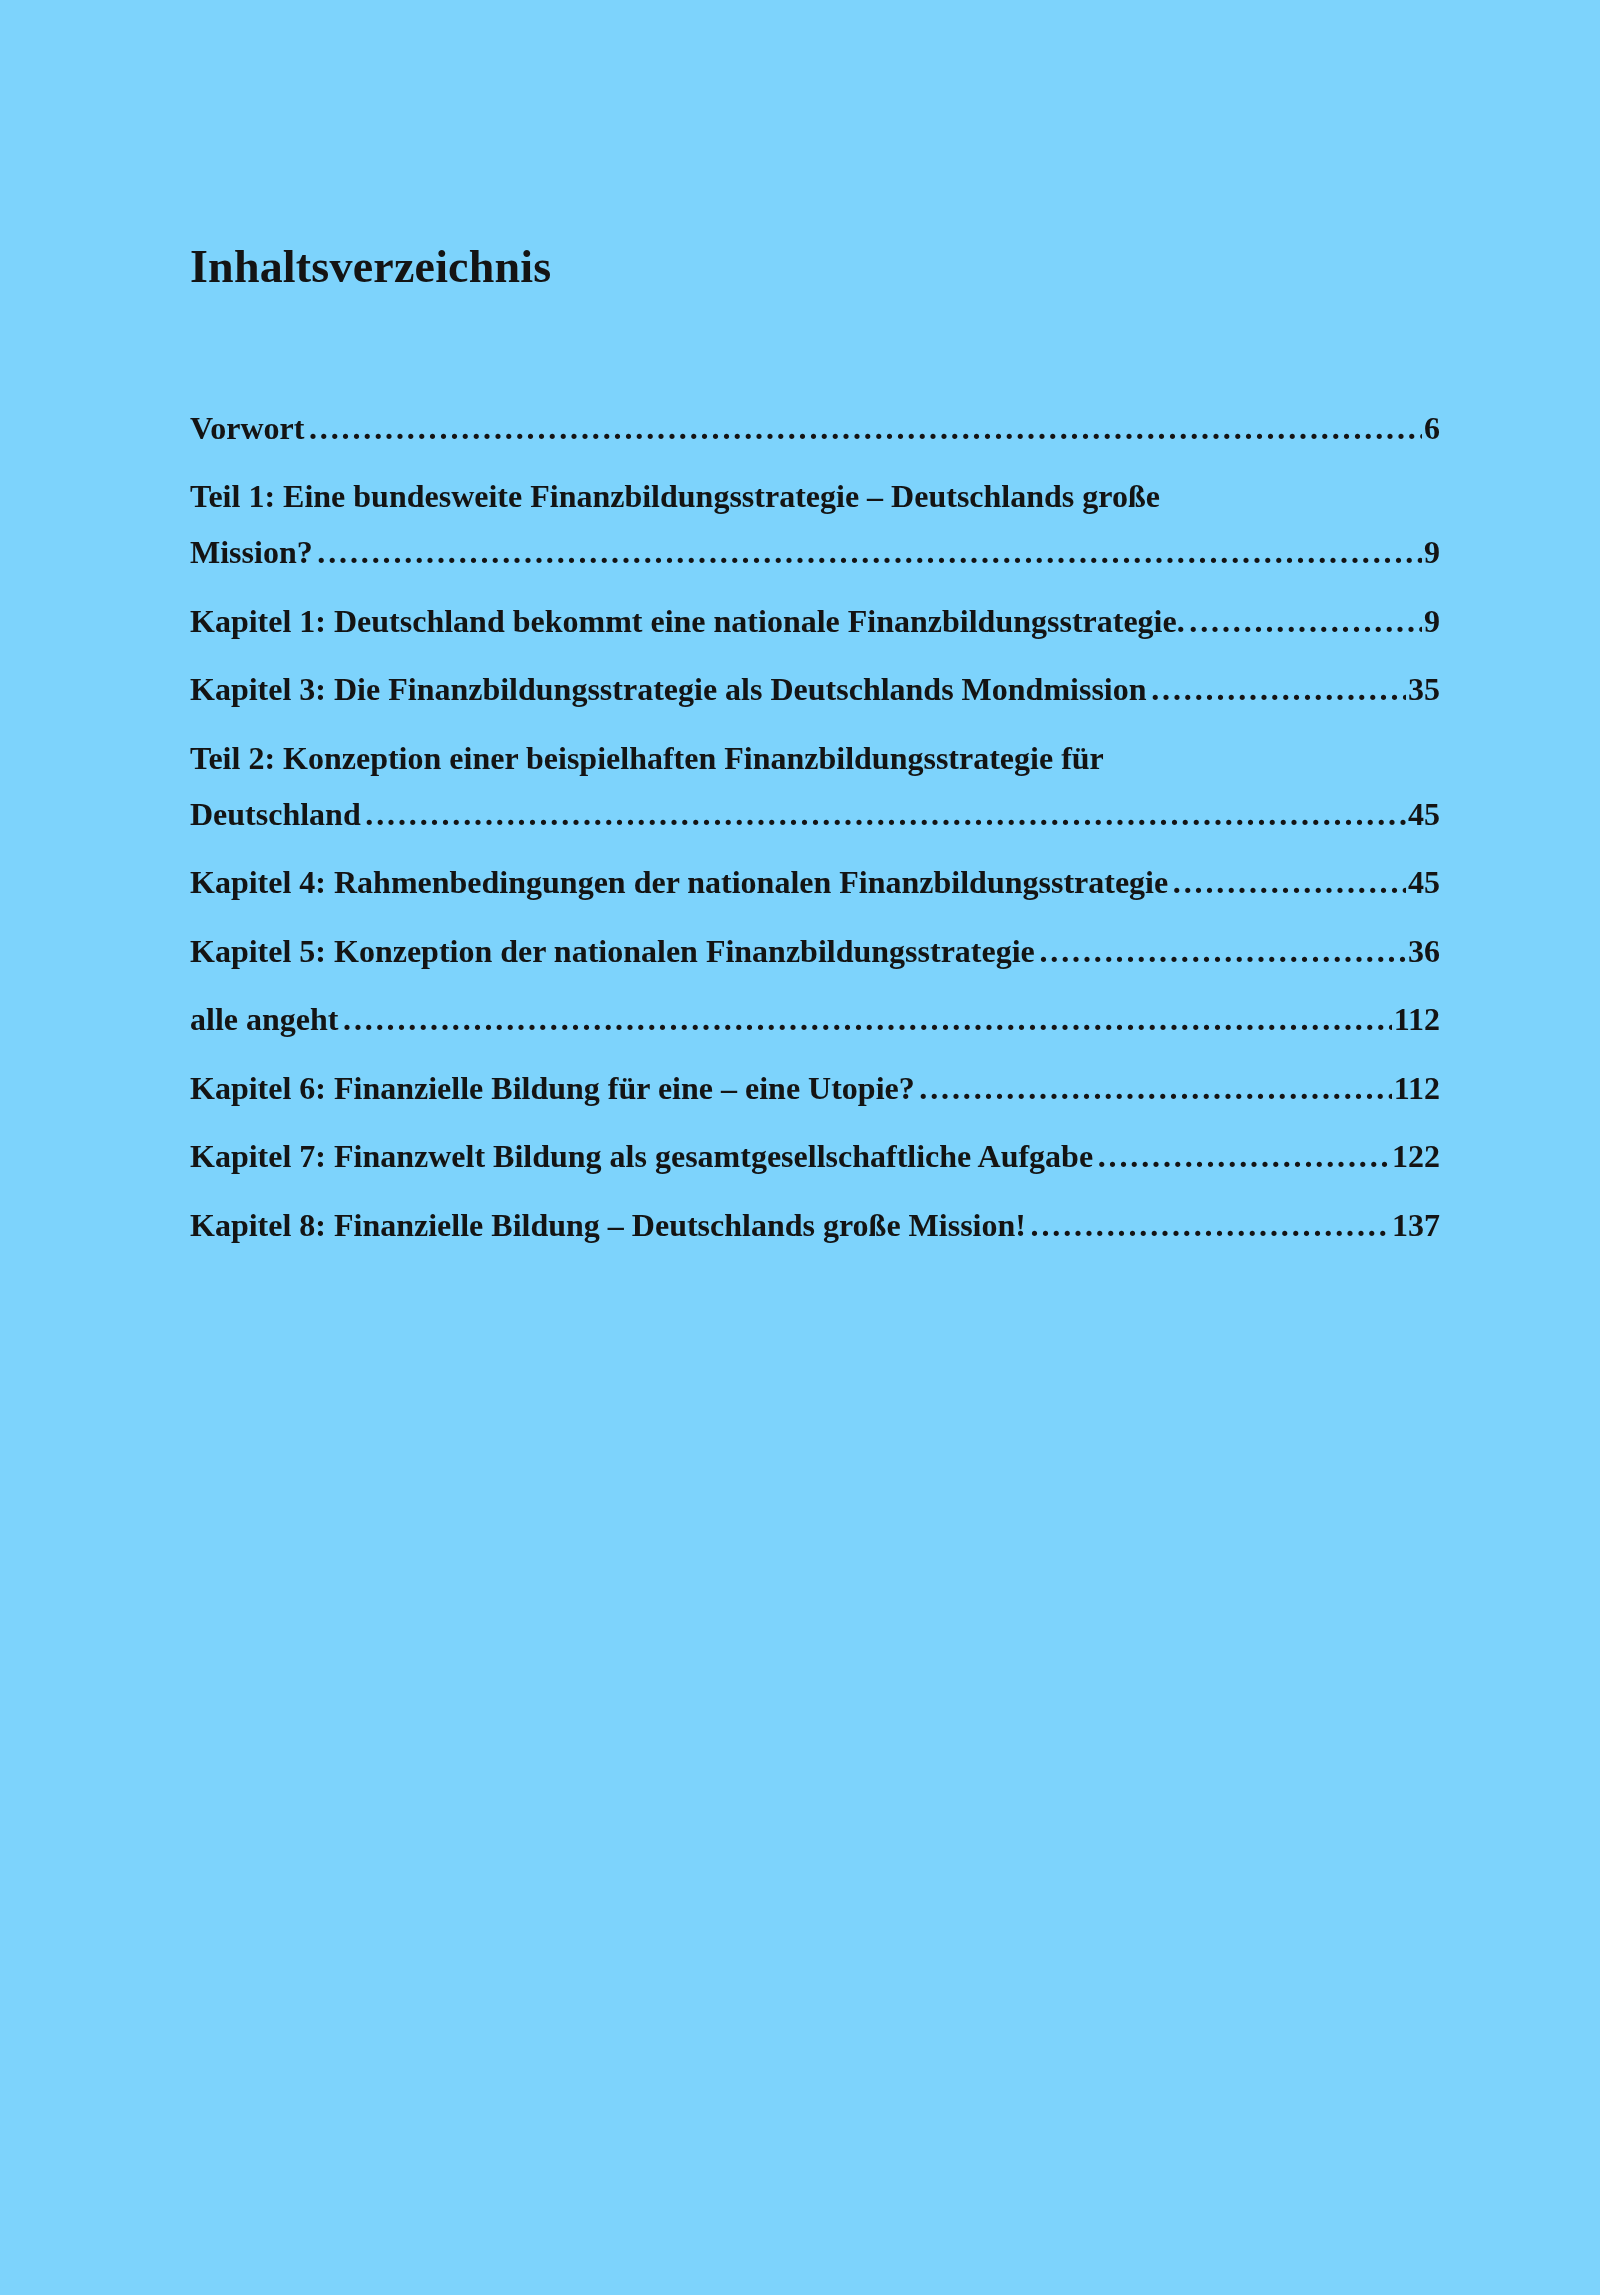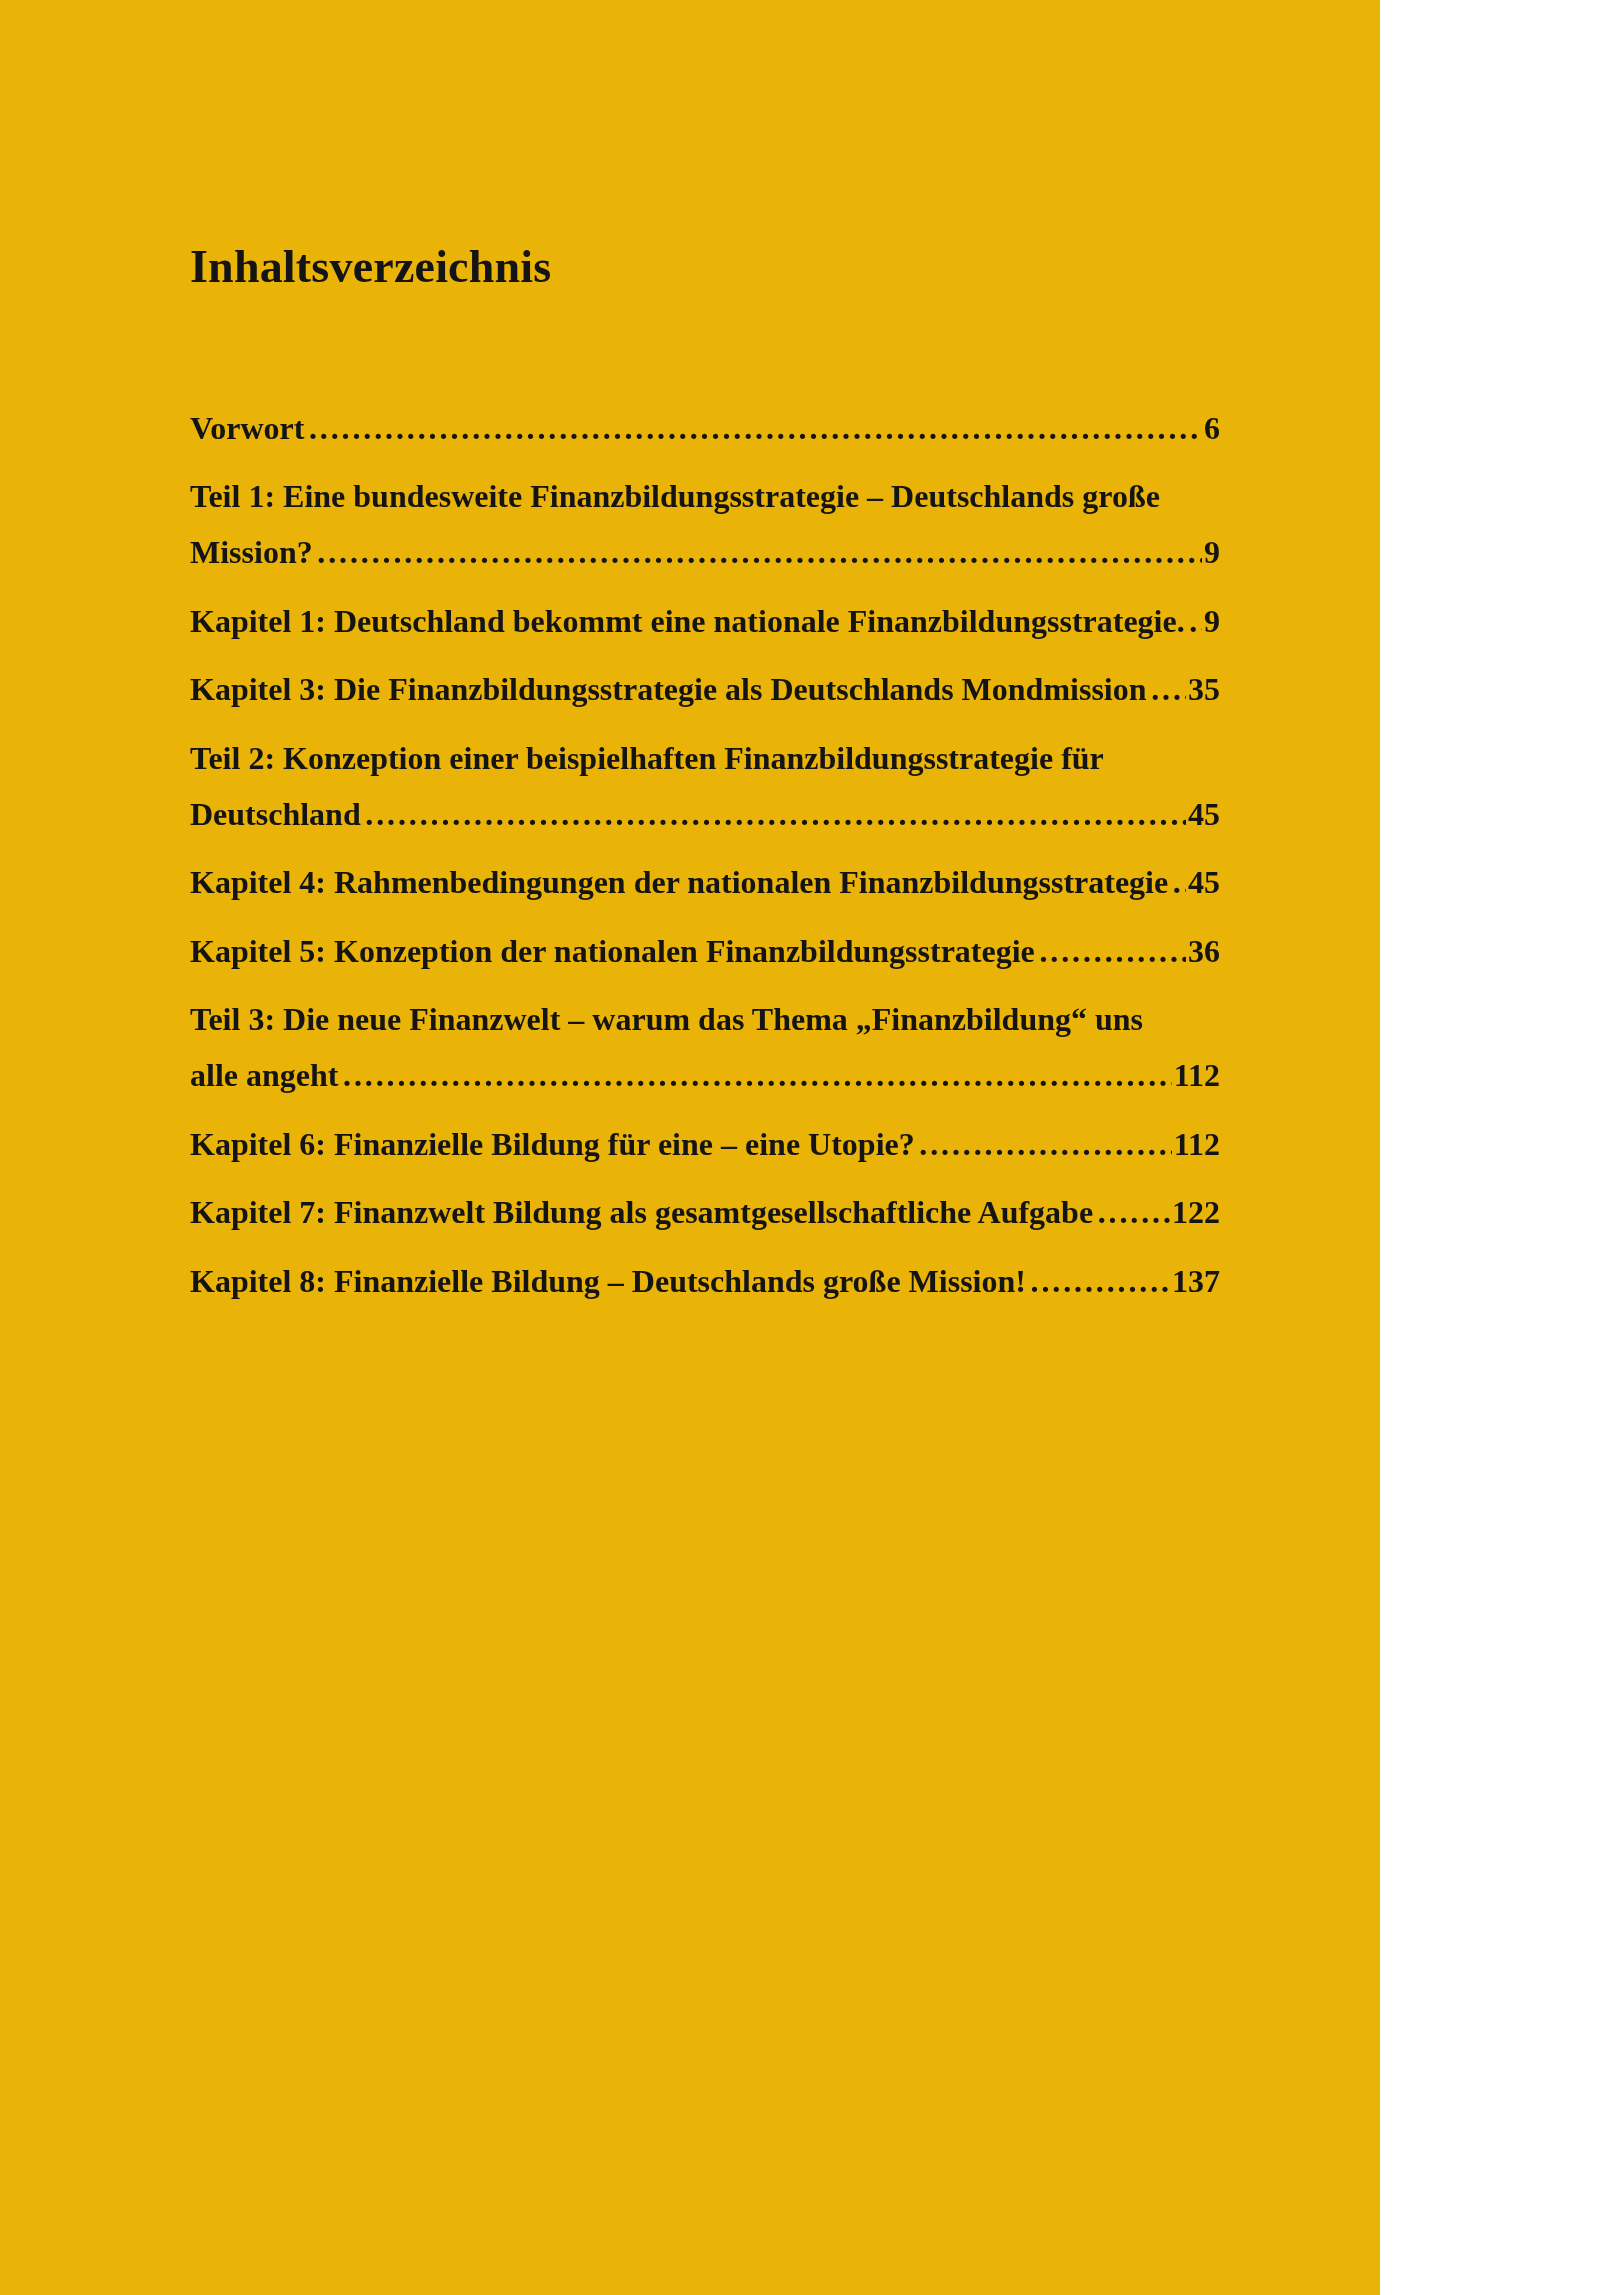--- a/index.html
+++ b/index.html
@@ -7,9 +7,9 @@
 
   .page {
     position: relative;
-    width: 1380px;
+    width: 1600px;
     height: 2295px;
-    background: #eab308;
+    background: #7dd3fc;
     padding: 238px 160px 0 190px;
     font-family: "Liberation Serif", "DejaVu Serif", serif;
     color: #141414;

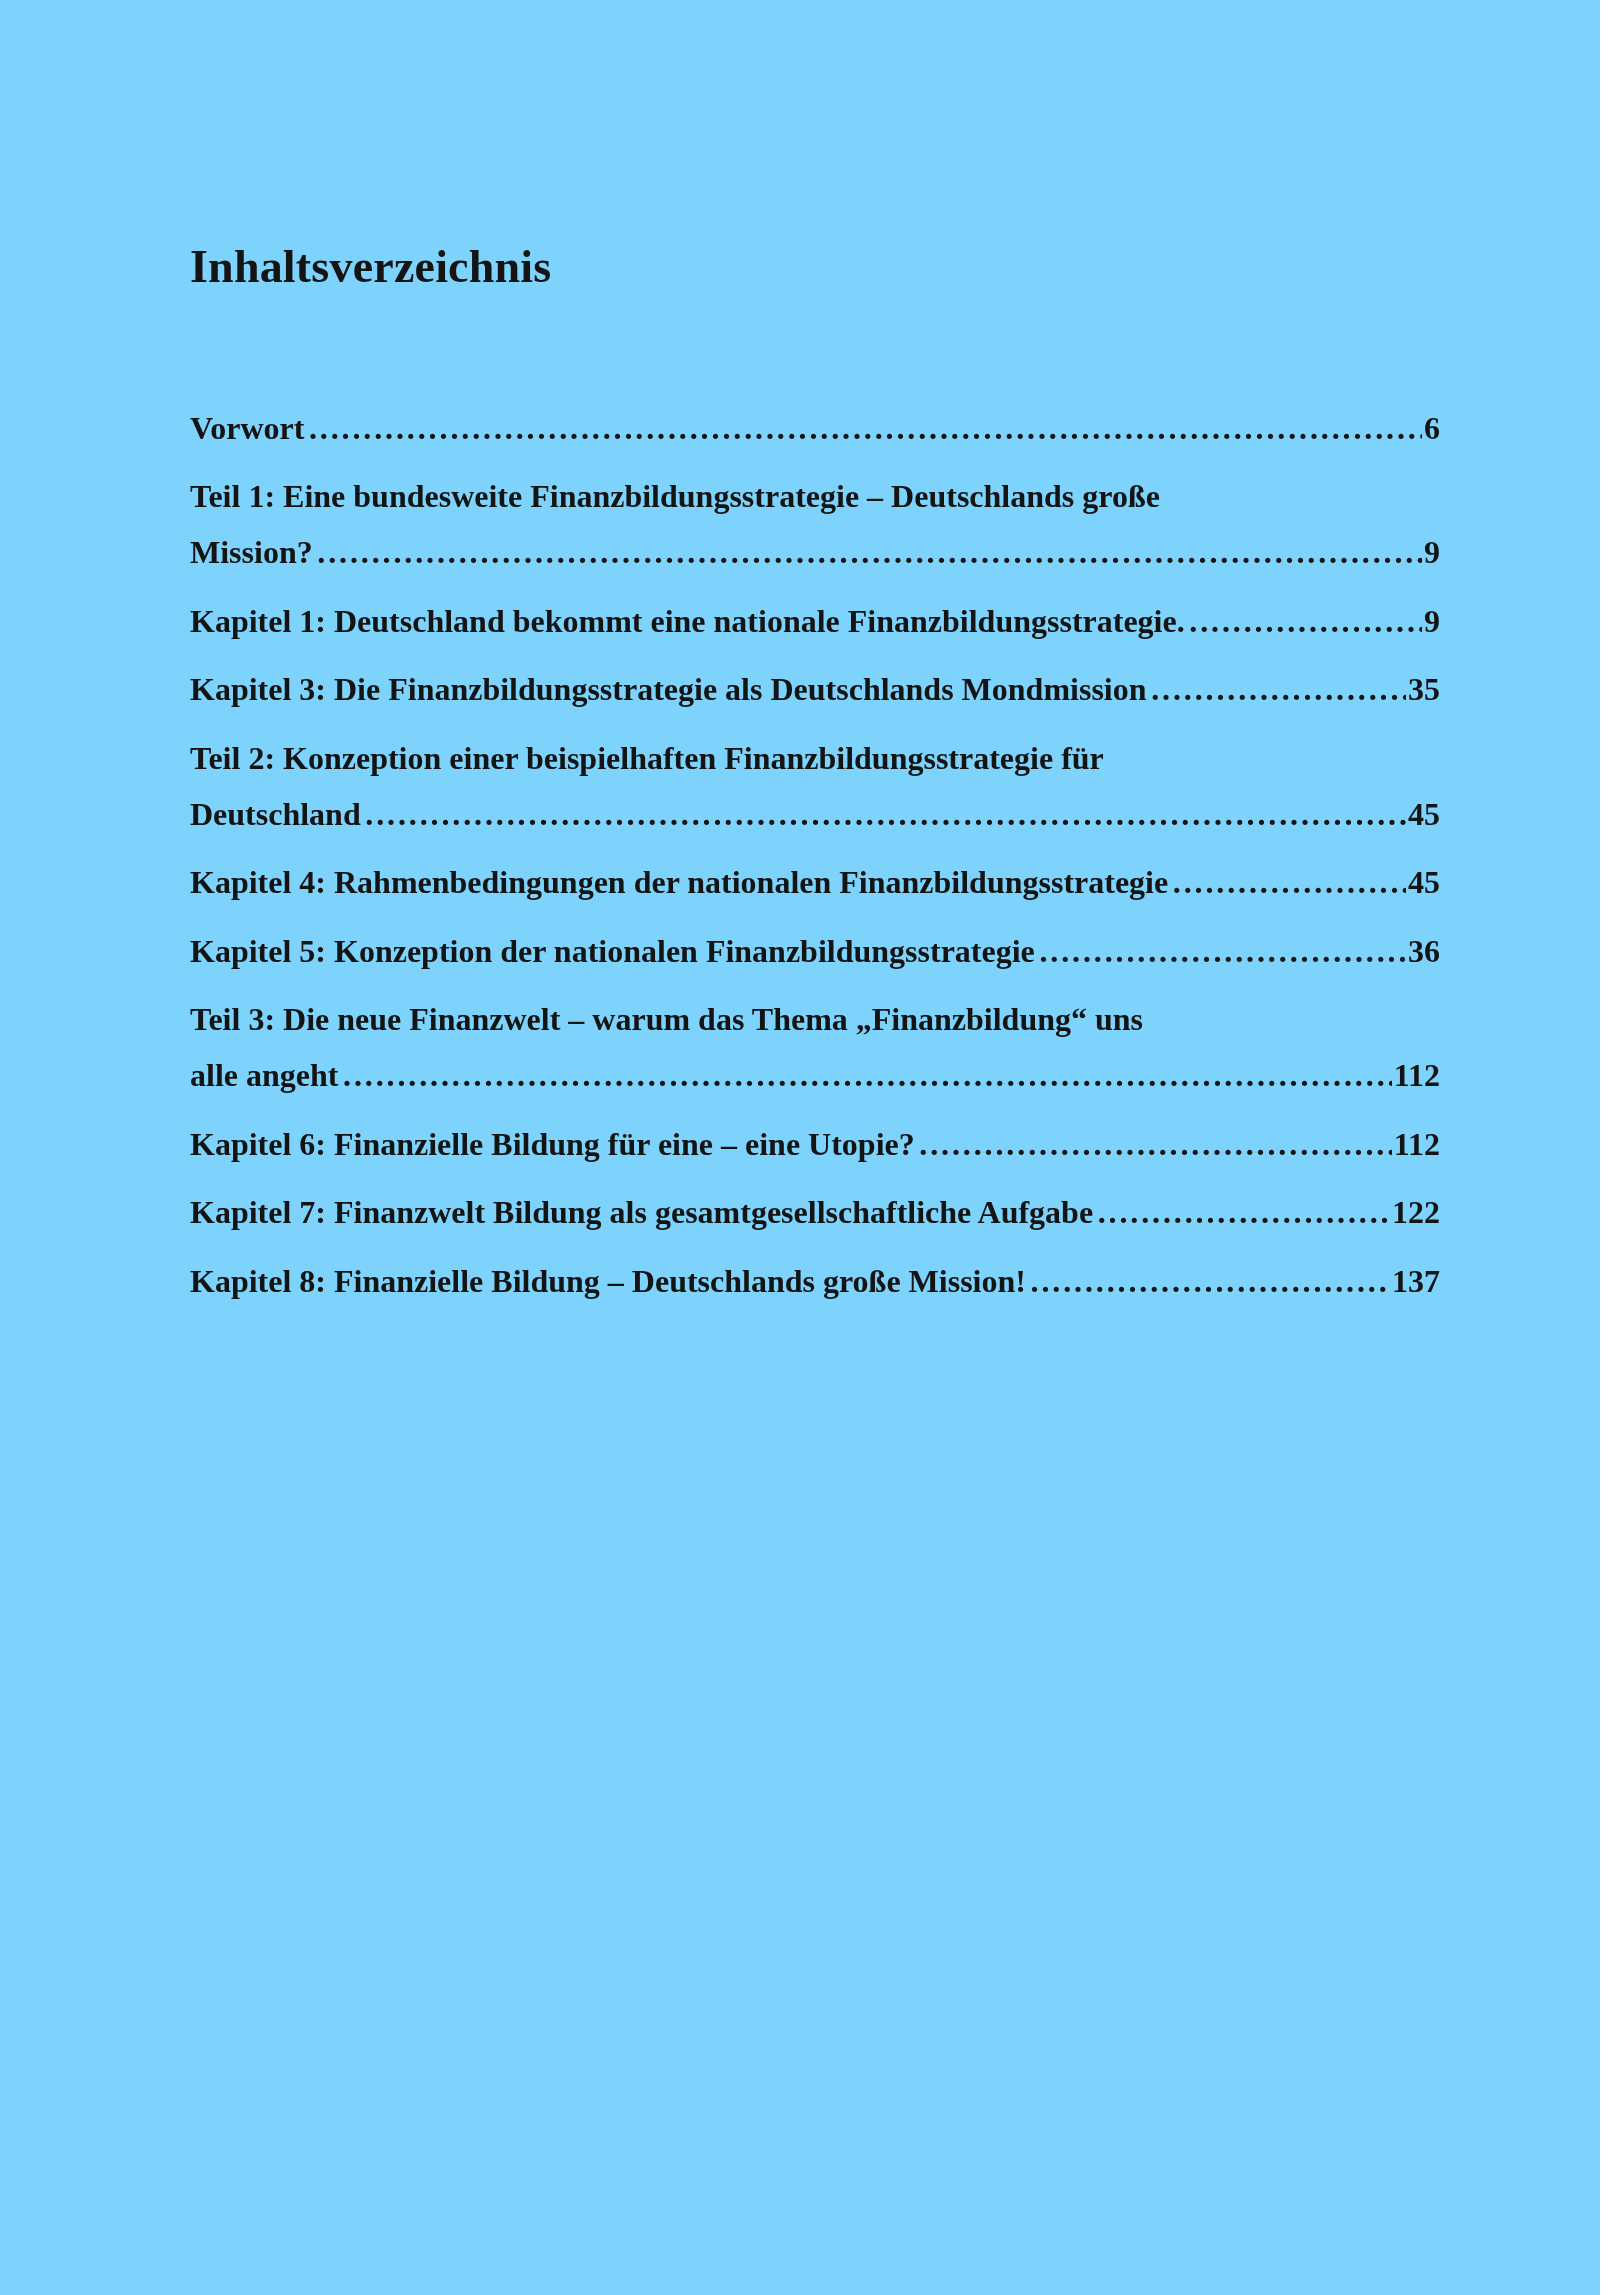--- a/index.html
+++ b/index.html
@@ -121,7 +121,6 @@
     </p>
 
     <p class="entry bold">
-      <span class="line">Teil 3: Die neue Finanzwelt – warum das Thema „Finanzbildung“ uns</span>
       <span class="row">
         <span class="label">alle angeht</span>
         <span class="dots"></span>

